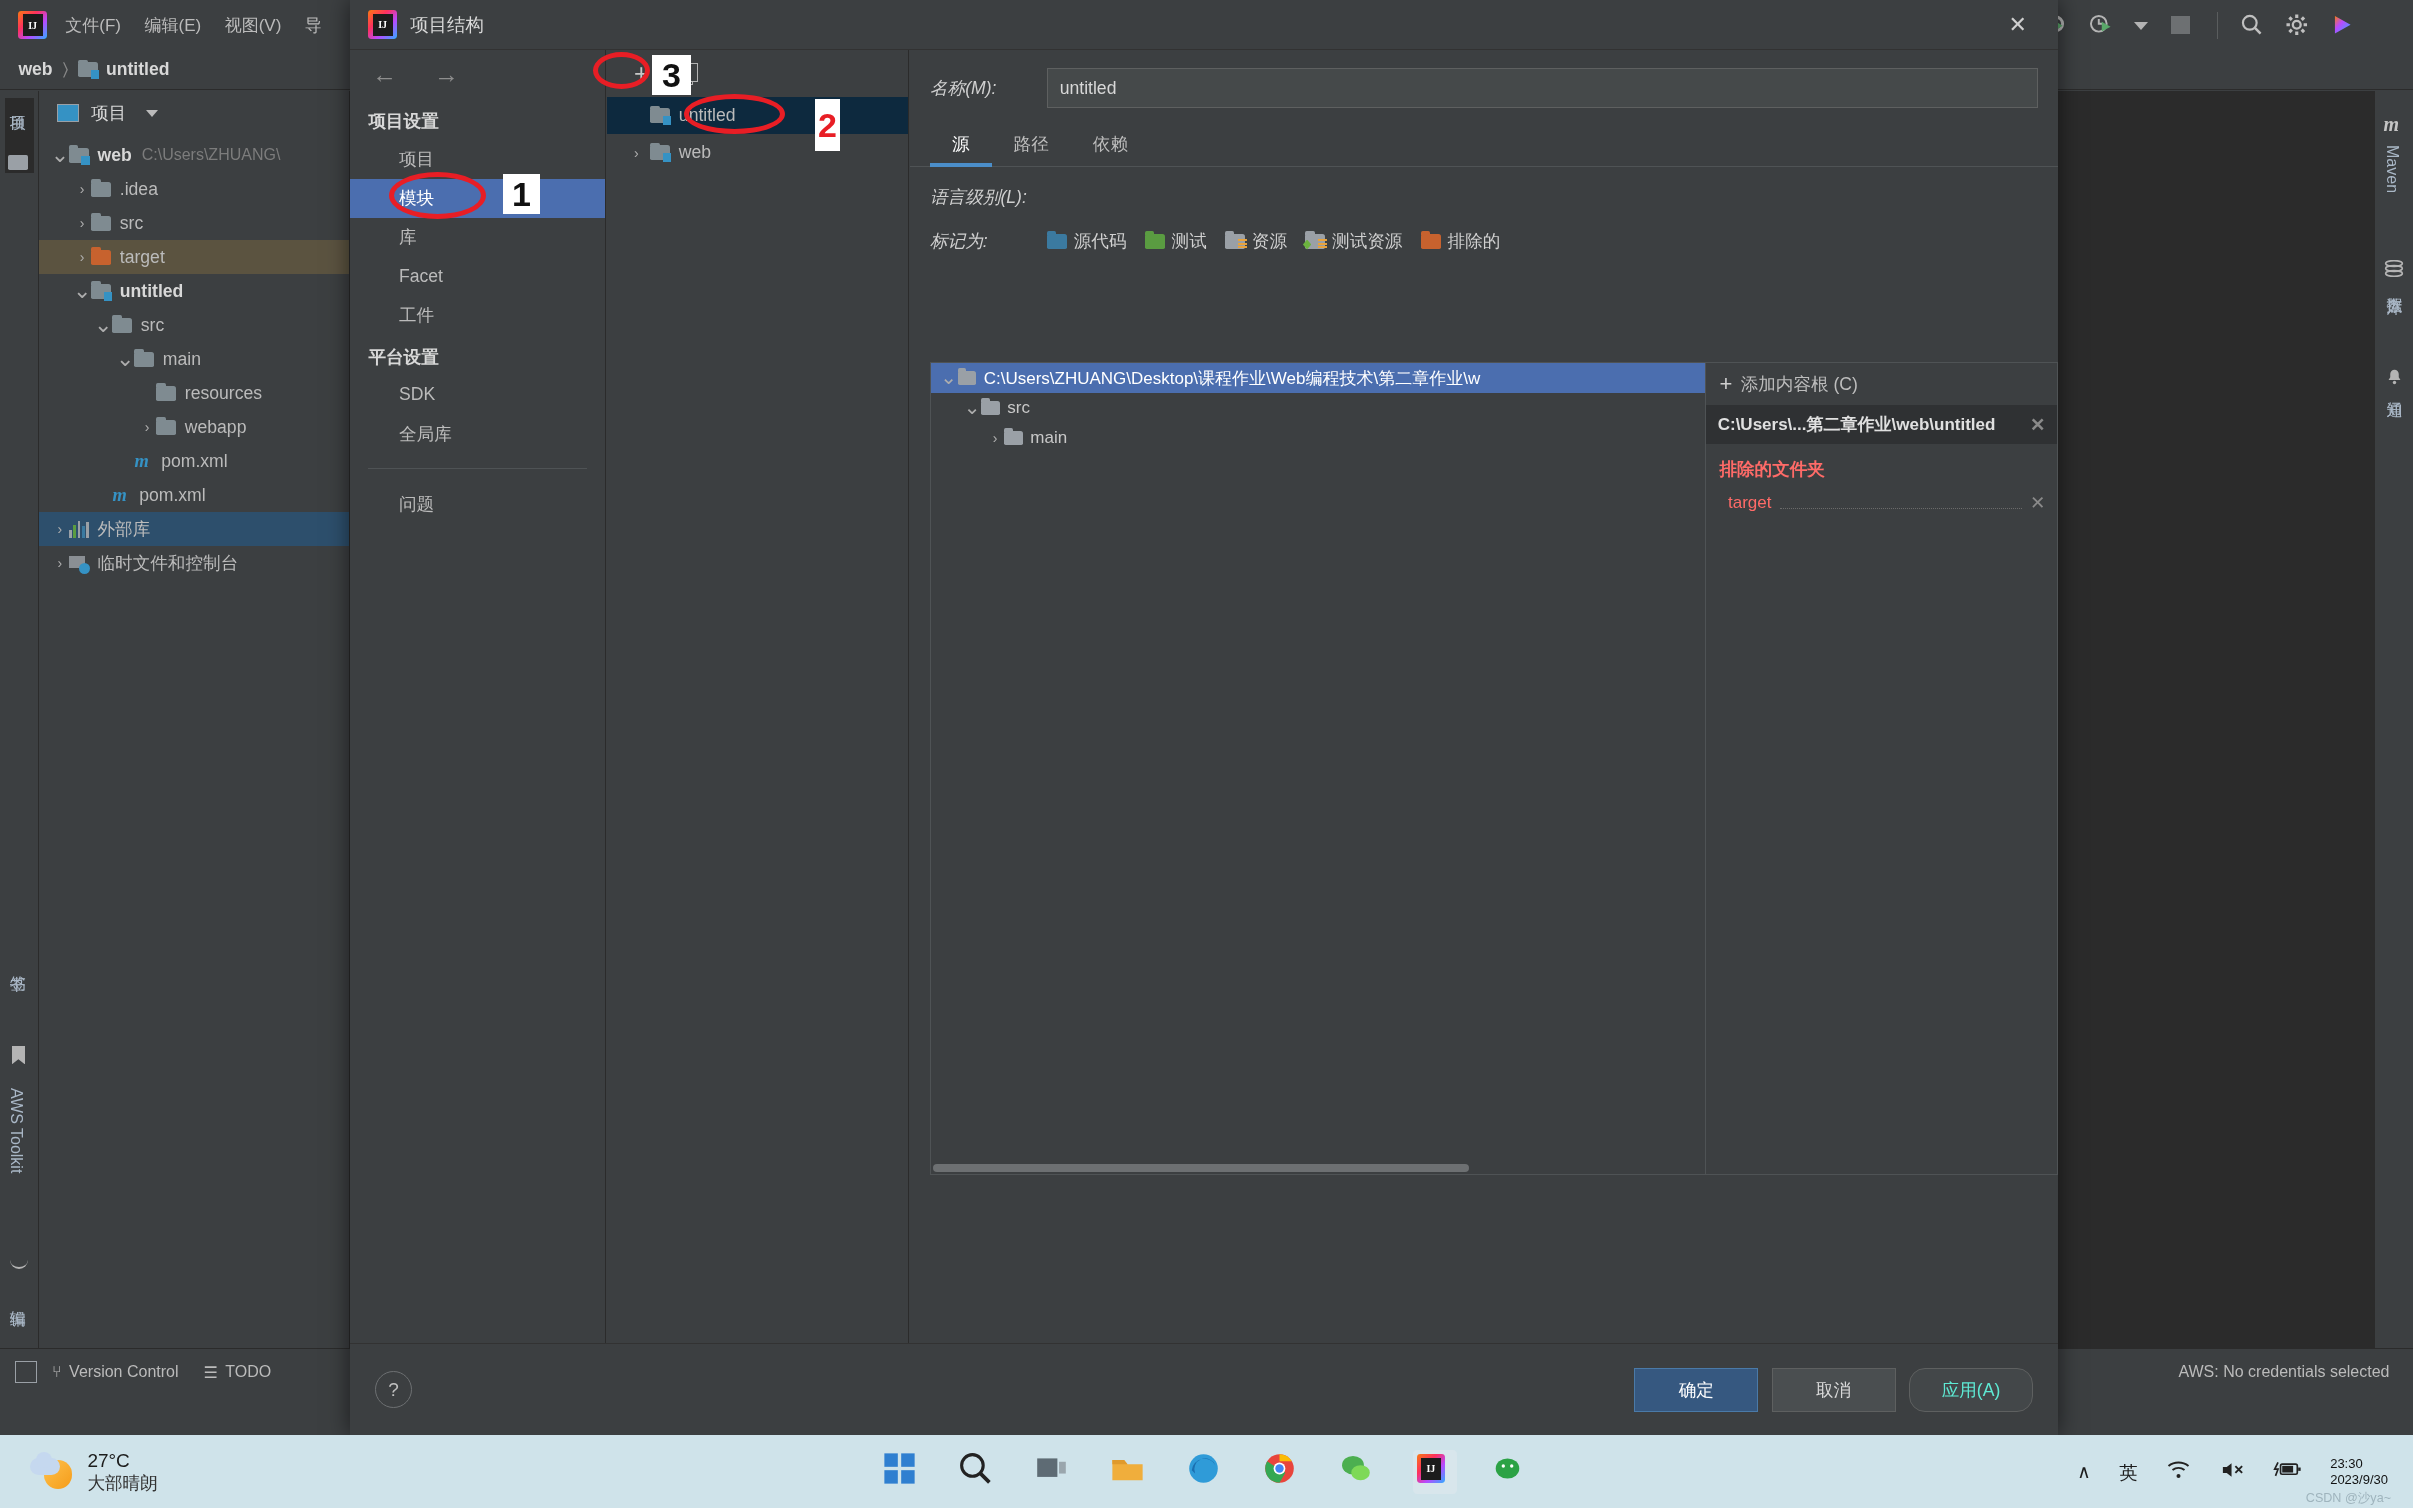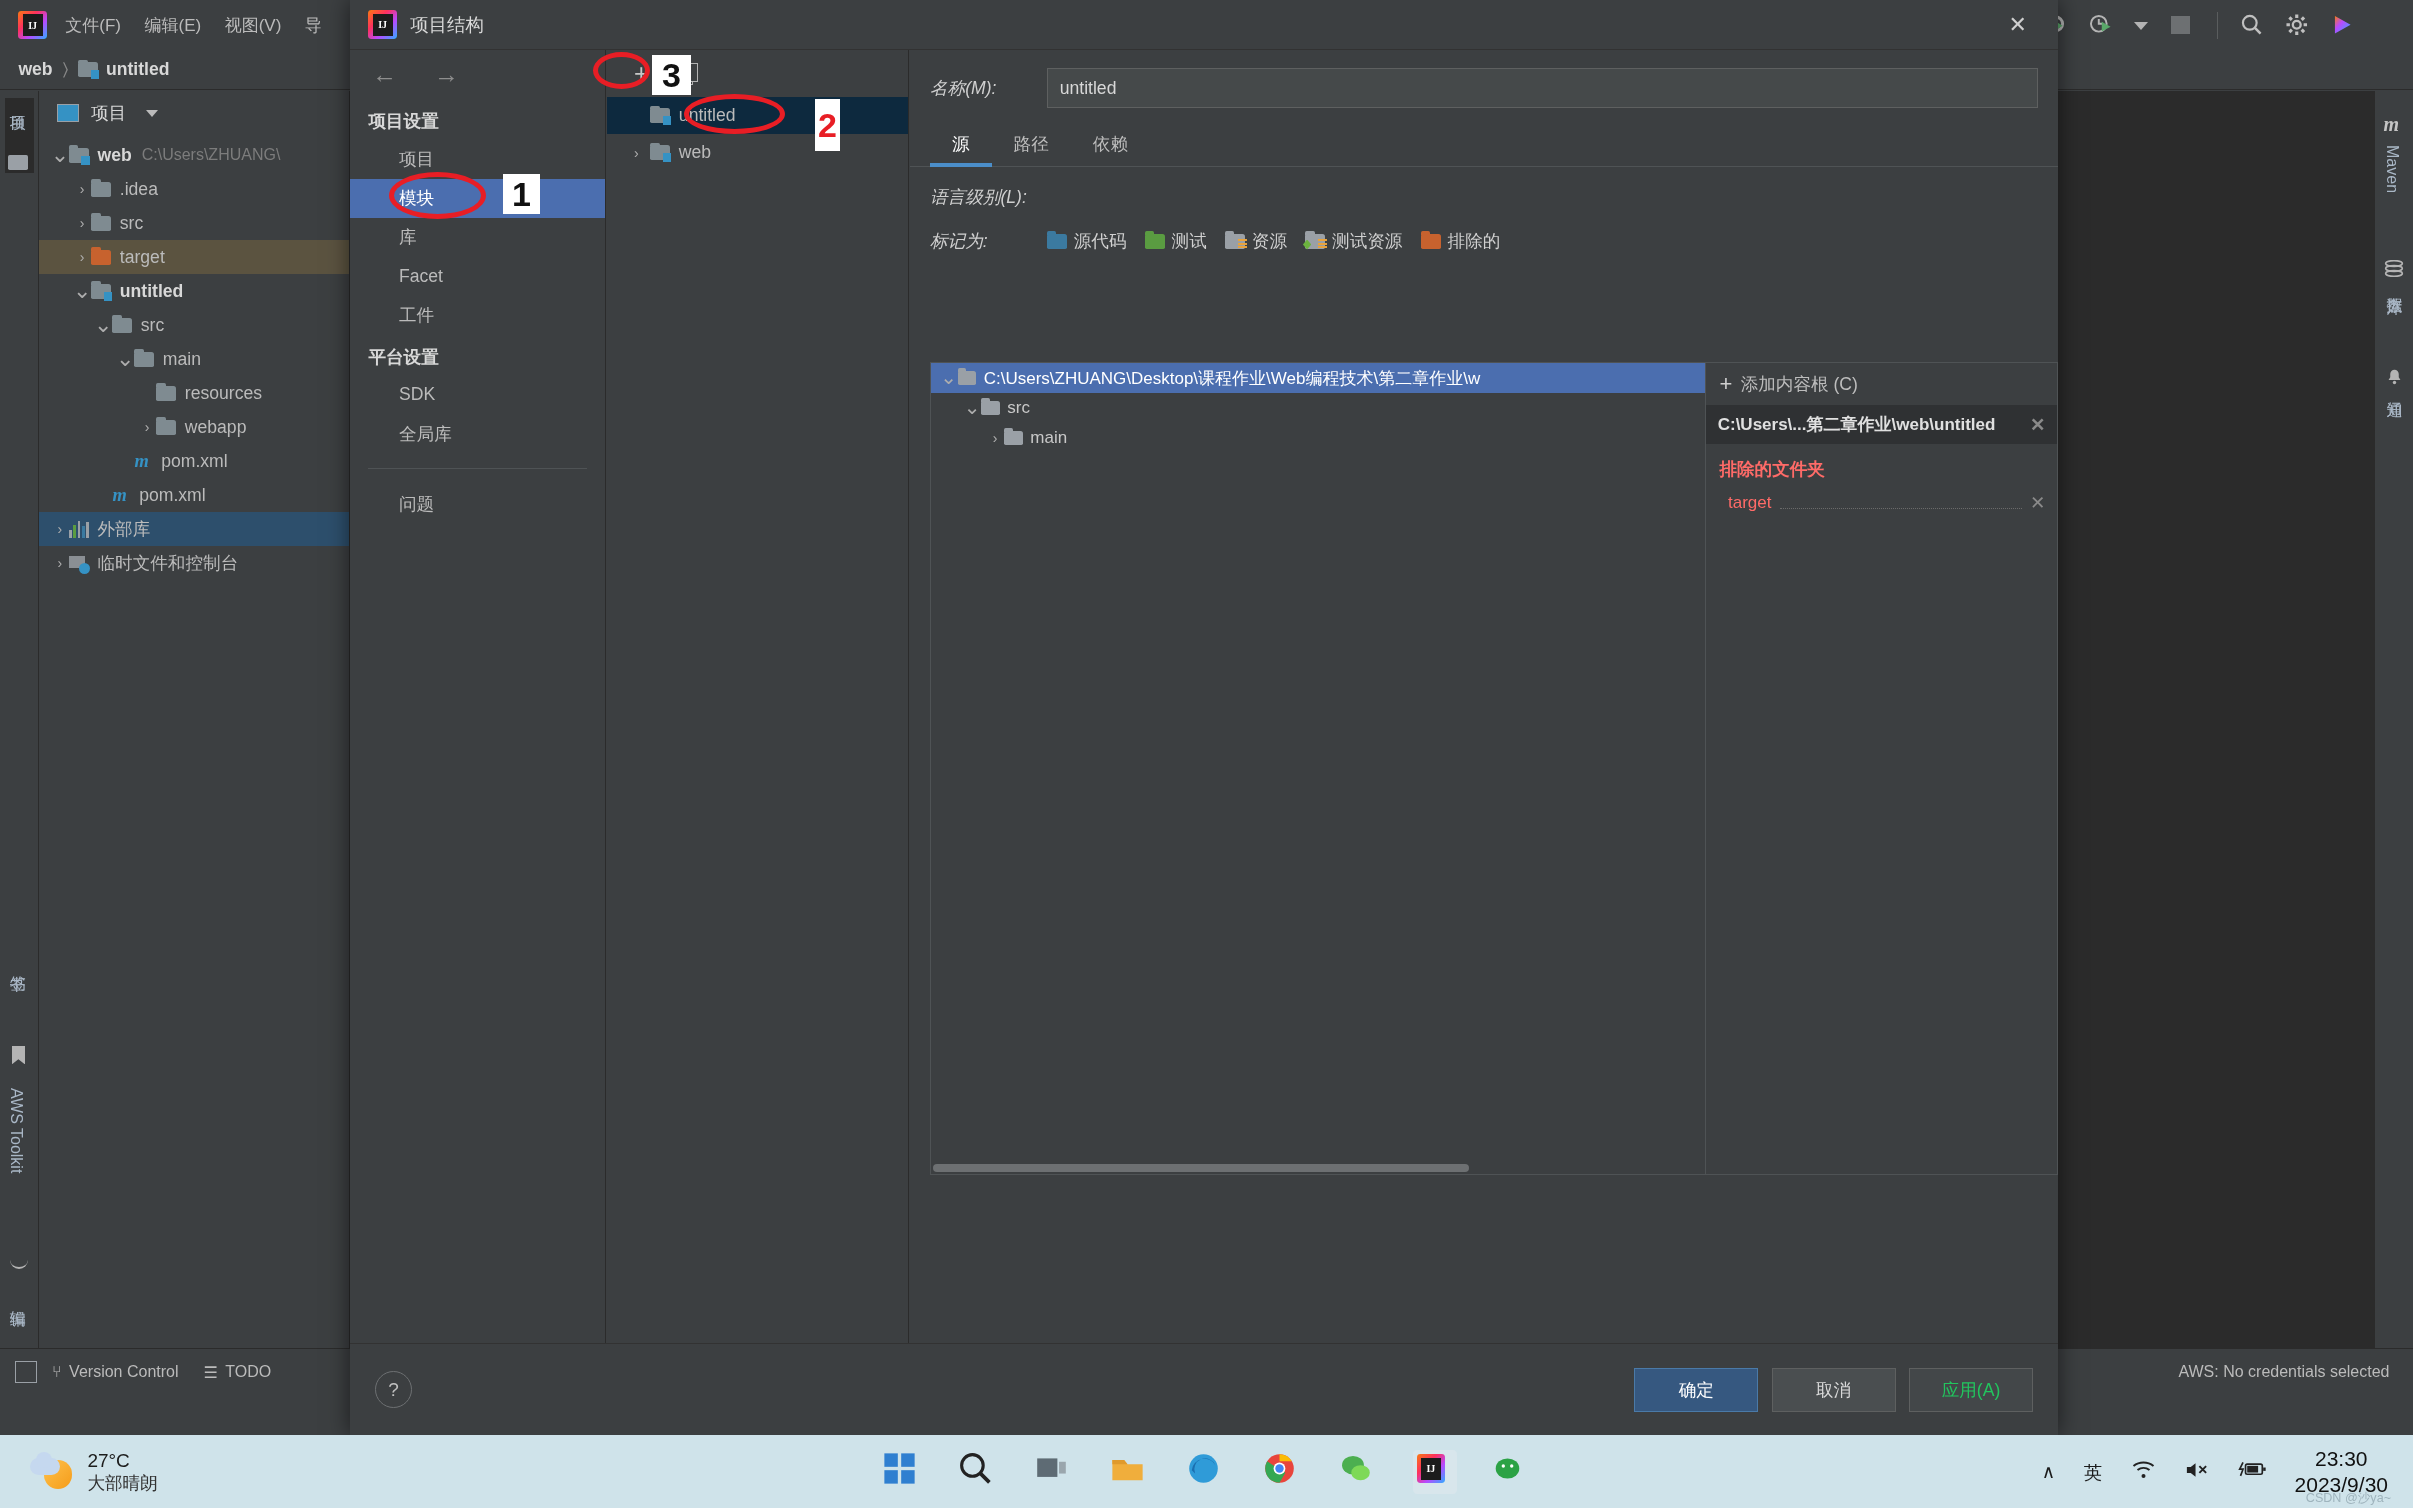--- a/index.html
+++ b/index.html
@@ -174,7 +174,7 @@
   .btn { min-width:124px; height:44px; display:flex; align-items:center; justify-content:center;
      font-size:17.6px; border:0.8px solid #5e6060; background:#4a4e50; color:#d8d8d8; }
   .btn.primary { background:#365880; border-color:#4a7aa8; color:#ffffff; }
-  .btn.disabled { color:#22c55e; background:#434749; }
+  .btn.disabled { color:#5eead4; background:#434749;border-radius:16px; }
 
   
   .ann-ellipse { position:absolute; border:5px solid #e81e25; border-radius:50%; pointer-events:none; }

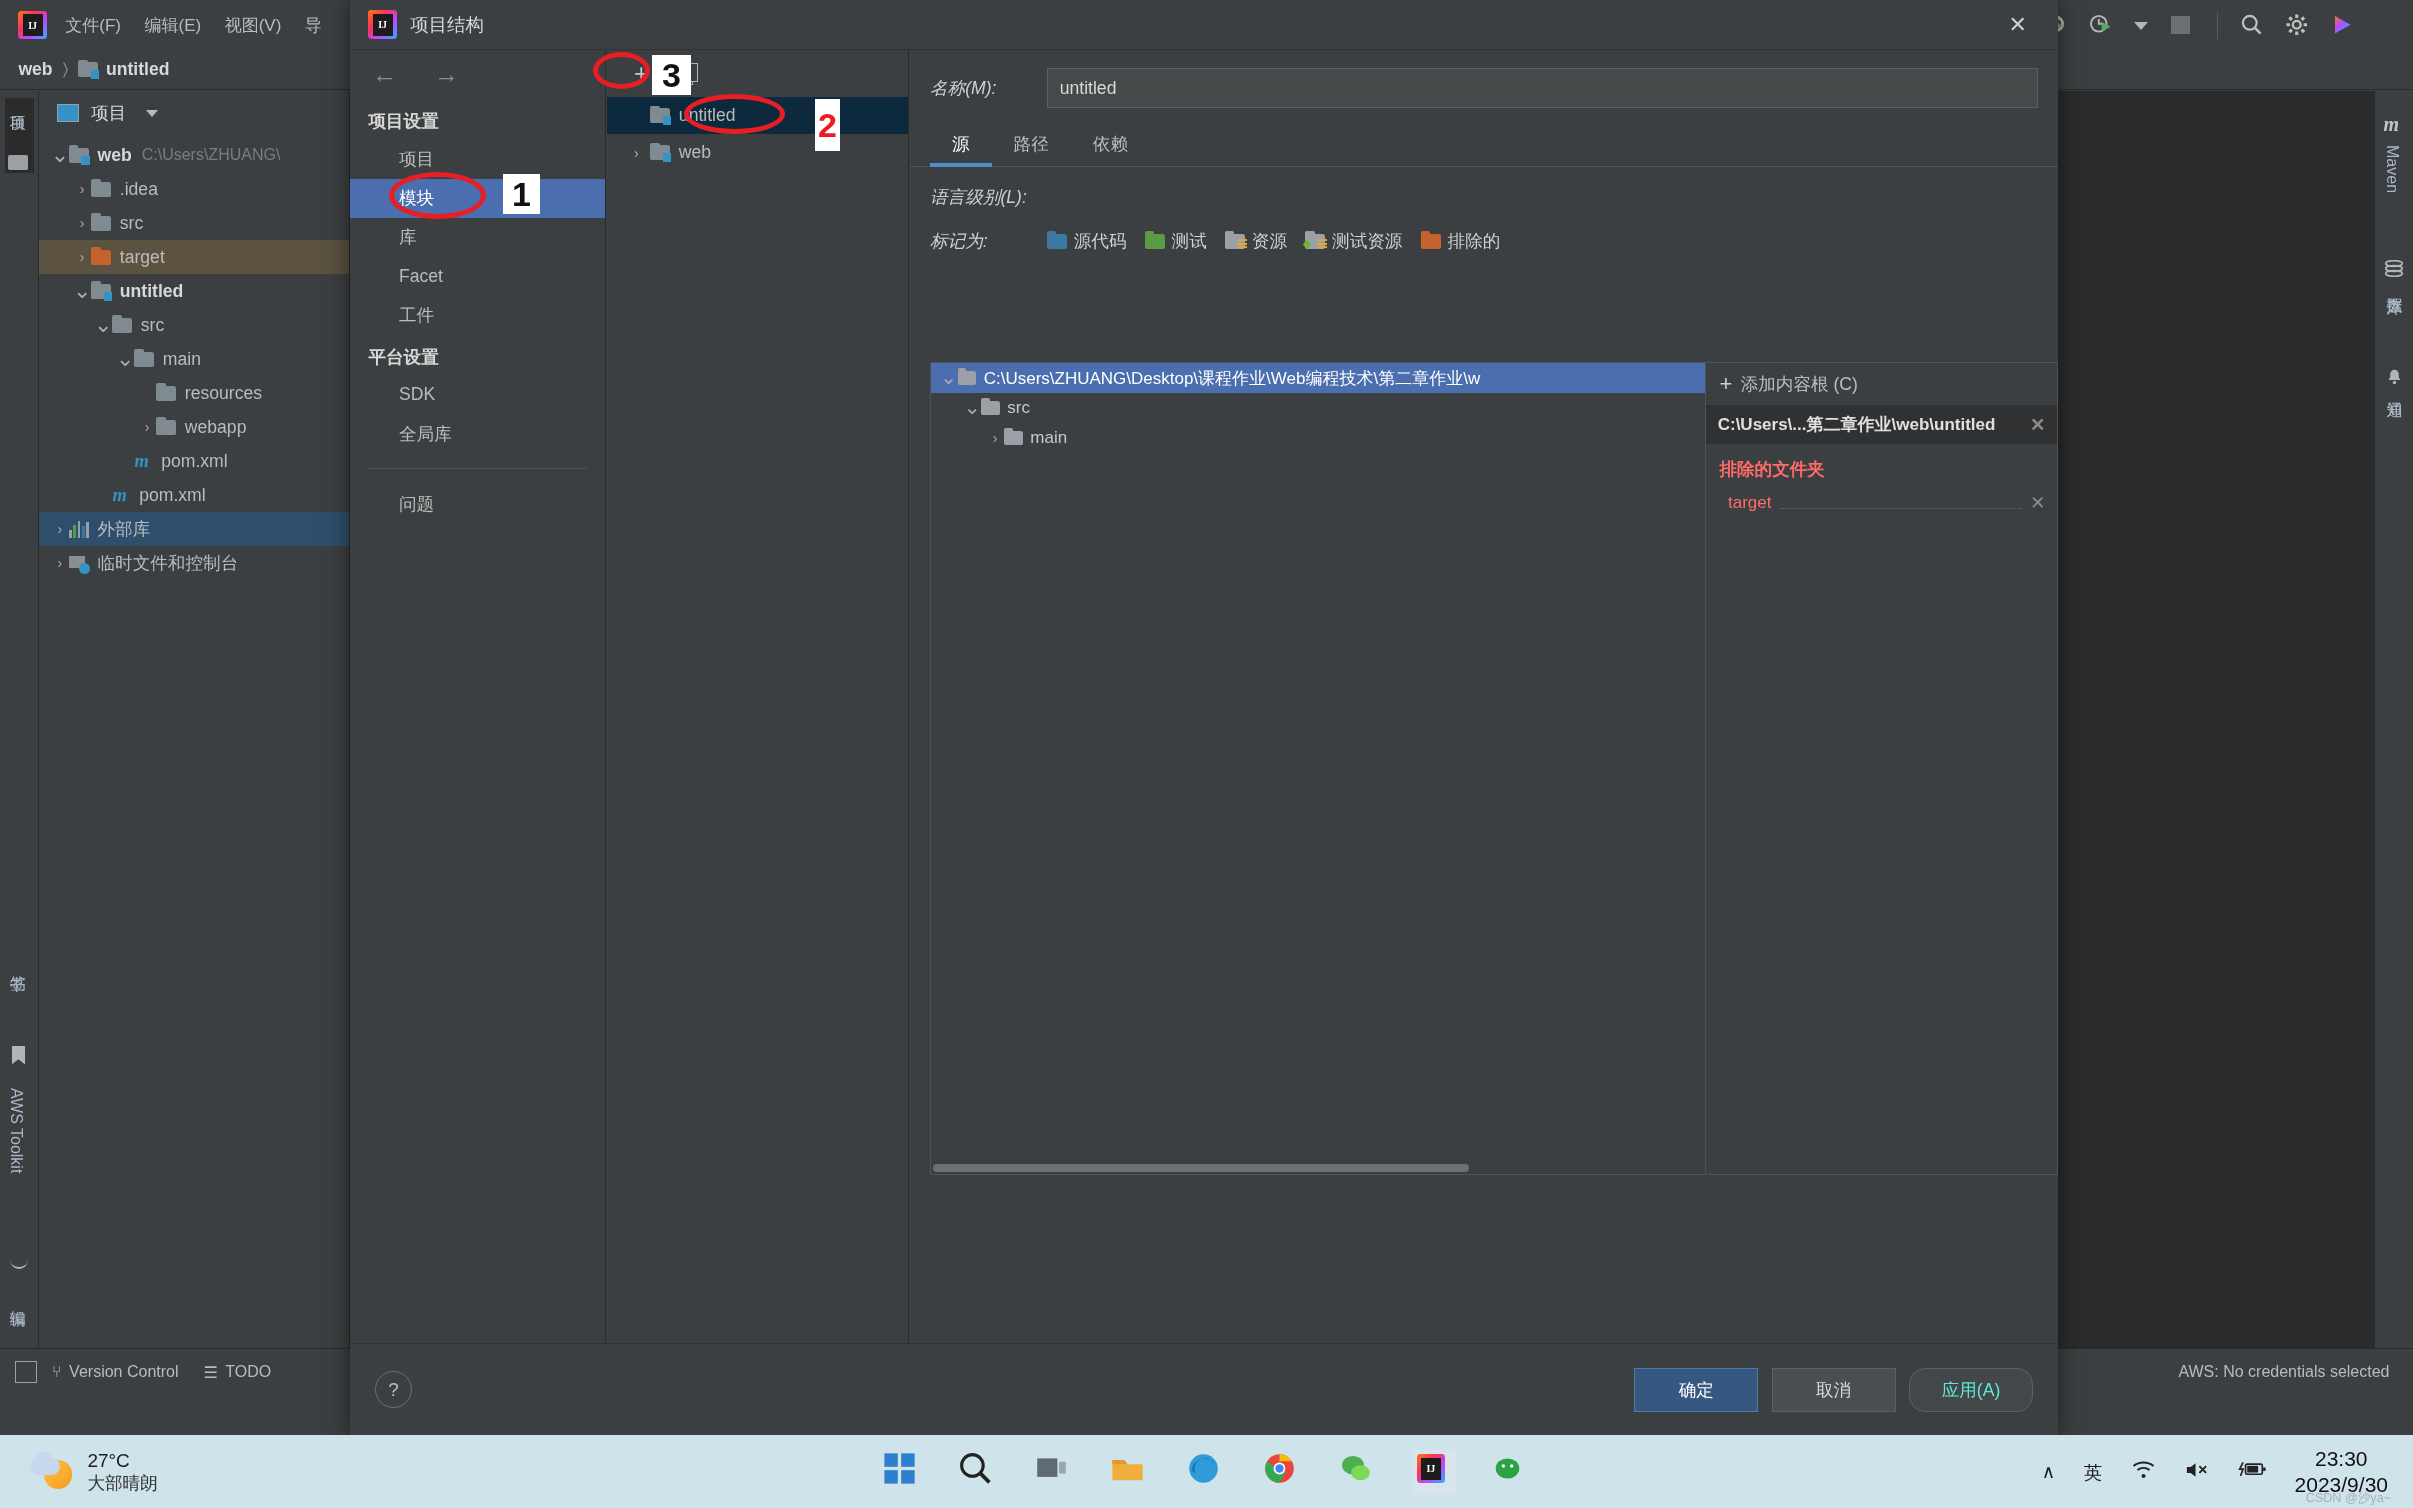--- a/index.html
+++ b/index.html
@@ -196,7 +196,7 @@
   .tb-center { position:absolute; left:50%; transform:translateX(-50%); display:flex; align-items:center; gap:32px; }
   .tbapp { width:44px; height:44px; position:relative; border-radius:4.2px; }
   .tb-right { position:absolute; right:25px; display:flex; align-items:center; gap:28.5px; color:#1c1c1c; font-size:18.4px;}
-  .clock { text-align:center; line-height:1.25; font-size:21px; color:#111; }
+  .clock { text-align:left; line-height:1.25; font-size:13px; color:#111; }
   .wmark { position:absolute; right:22px; bottom:1.7px; color:#9fb4bd; font-size:12.6px; }
 </style>
 </head>

